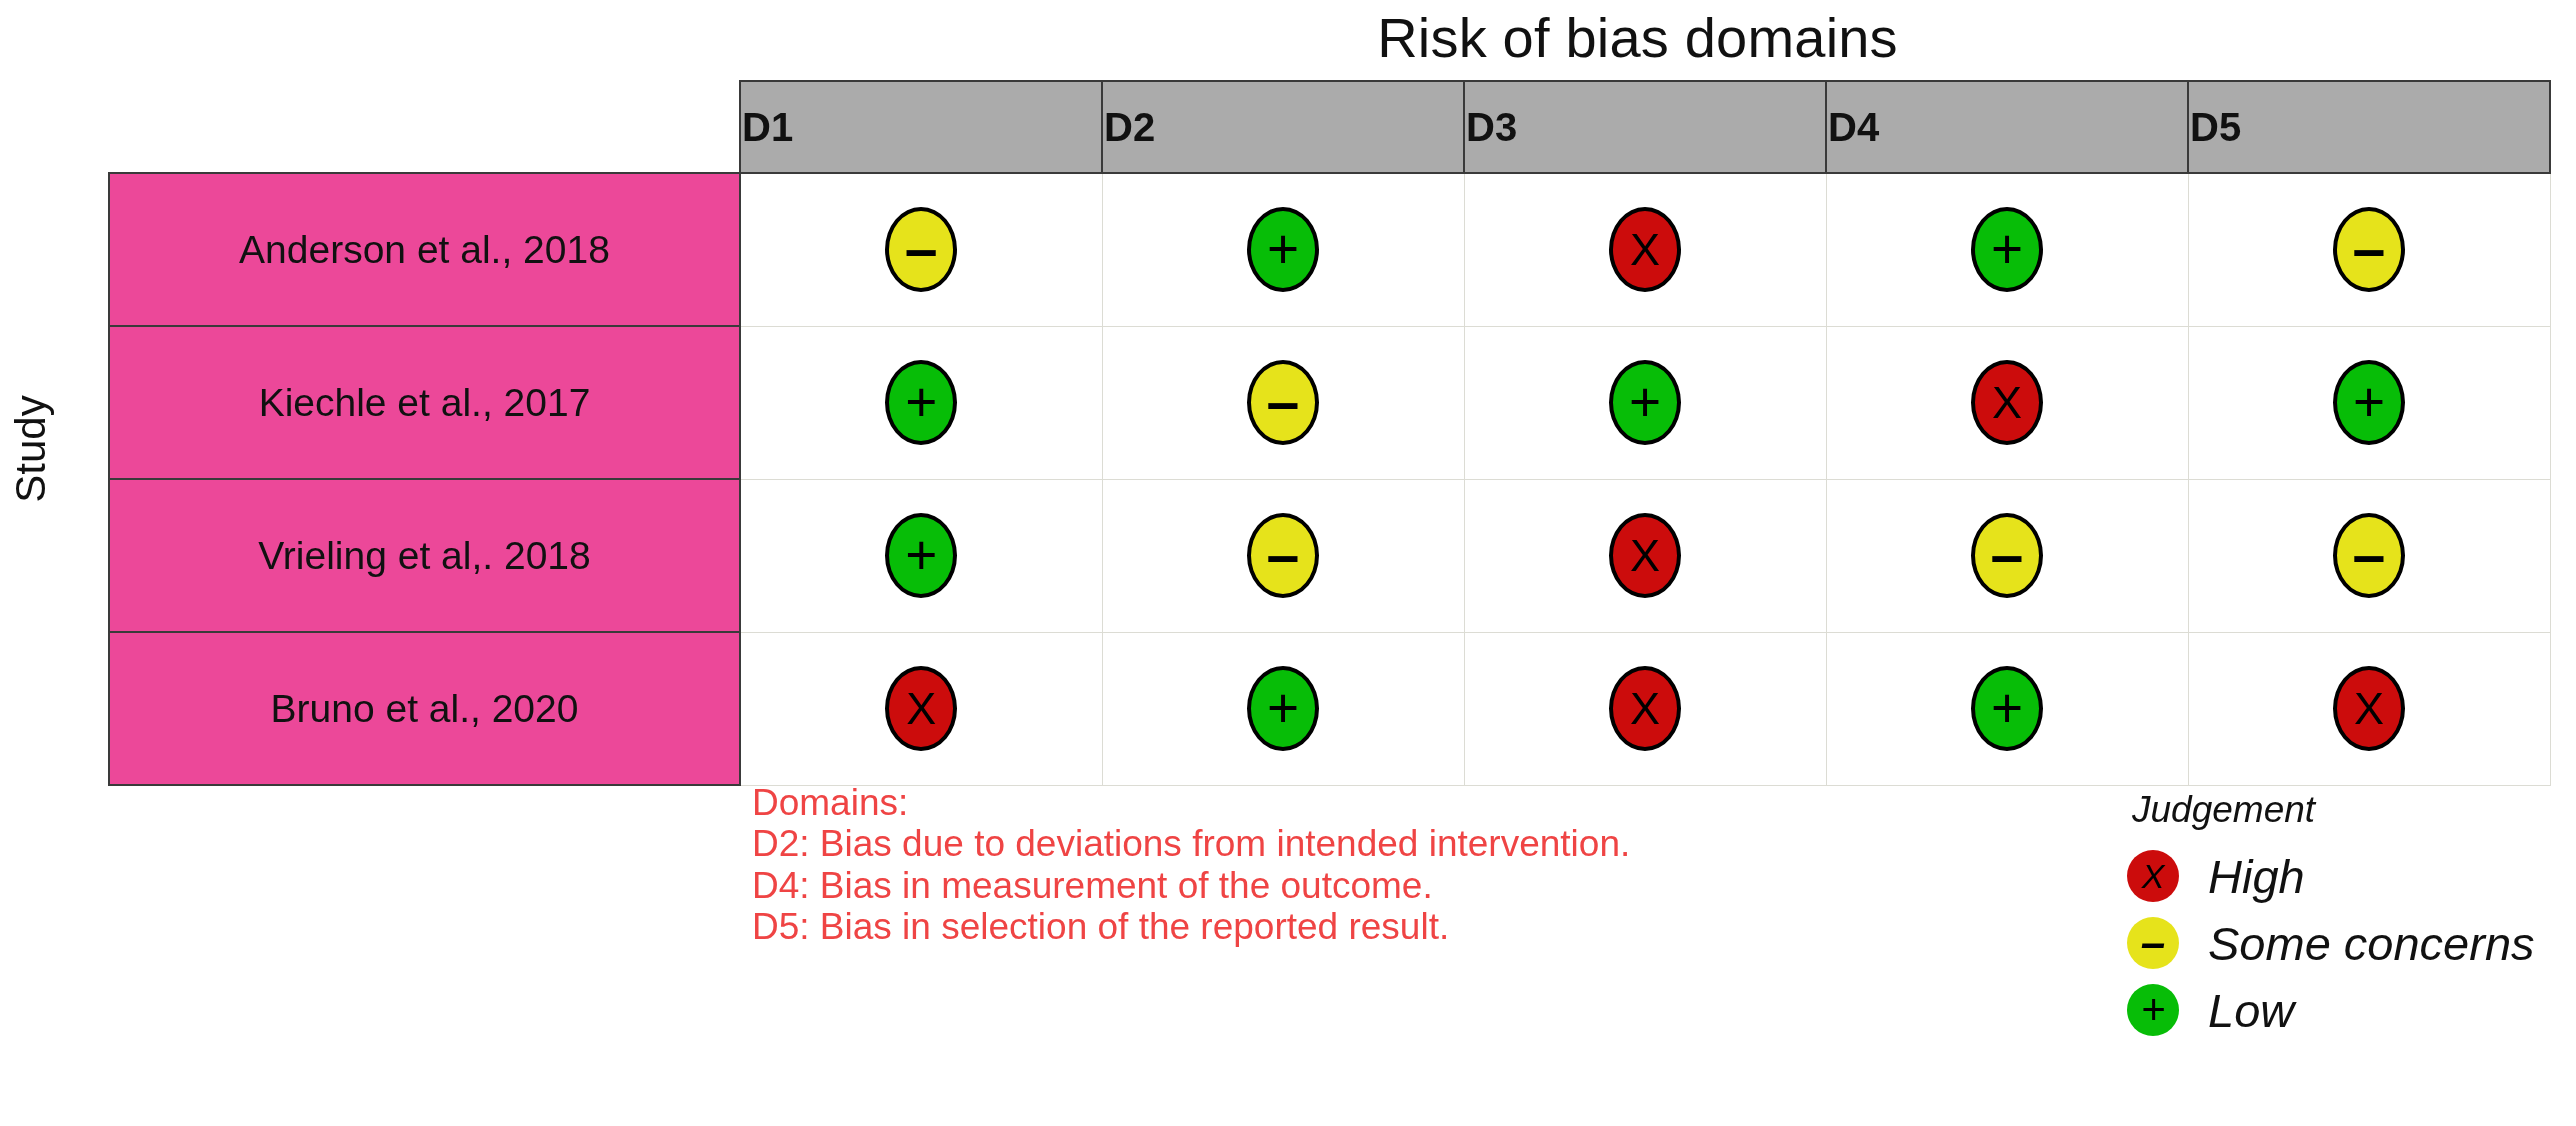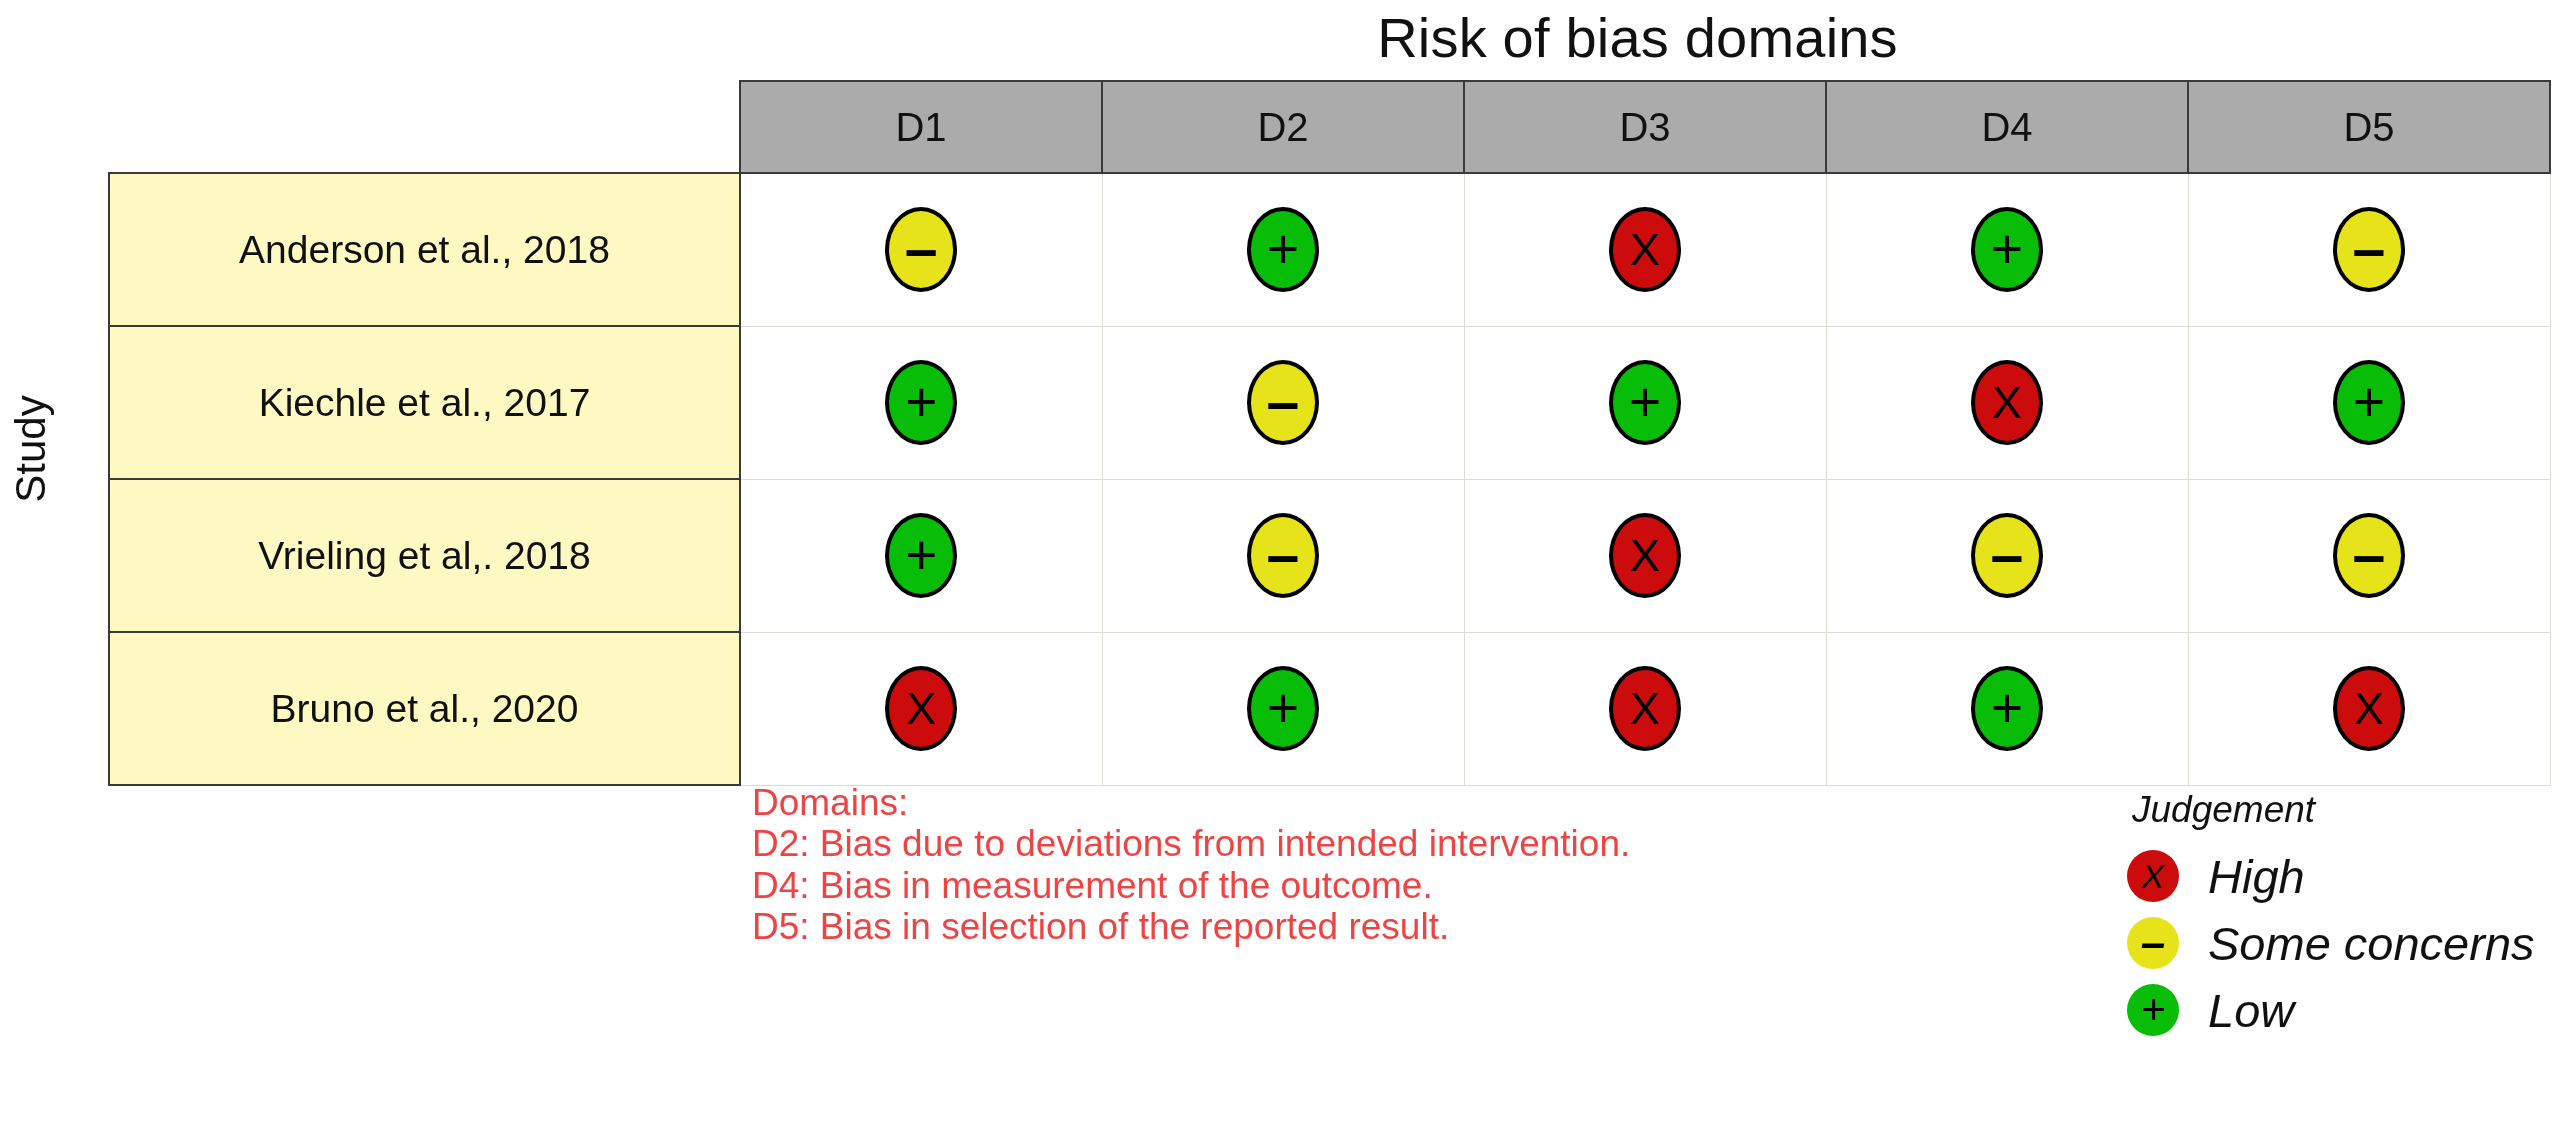--- a/index.html
+++ b/index.html
@@ -32,7 +32,7 @@
   }
   #rob-table th.domain-head{
     background:#ABABAB;border:2.5px solid #3a3a3a;height:88px;
-    font-size:40px;font-weight:400;color:#111;text-align:center;
+    font-size:40px;font-weight:700;color:#111;text-align:left;
     vertical-align:middle;
   }
   #rob-table td.study-cell{

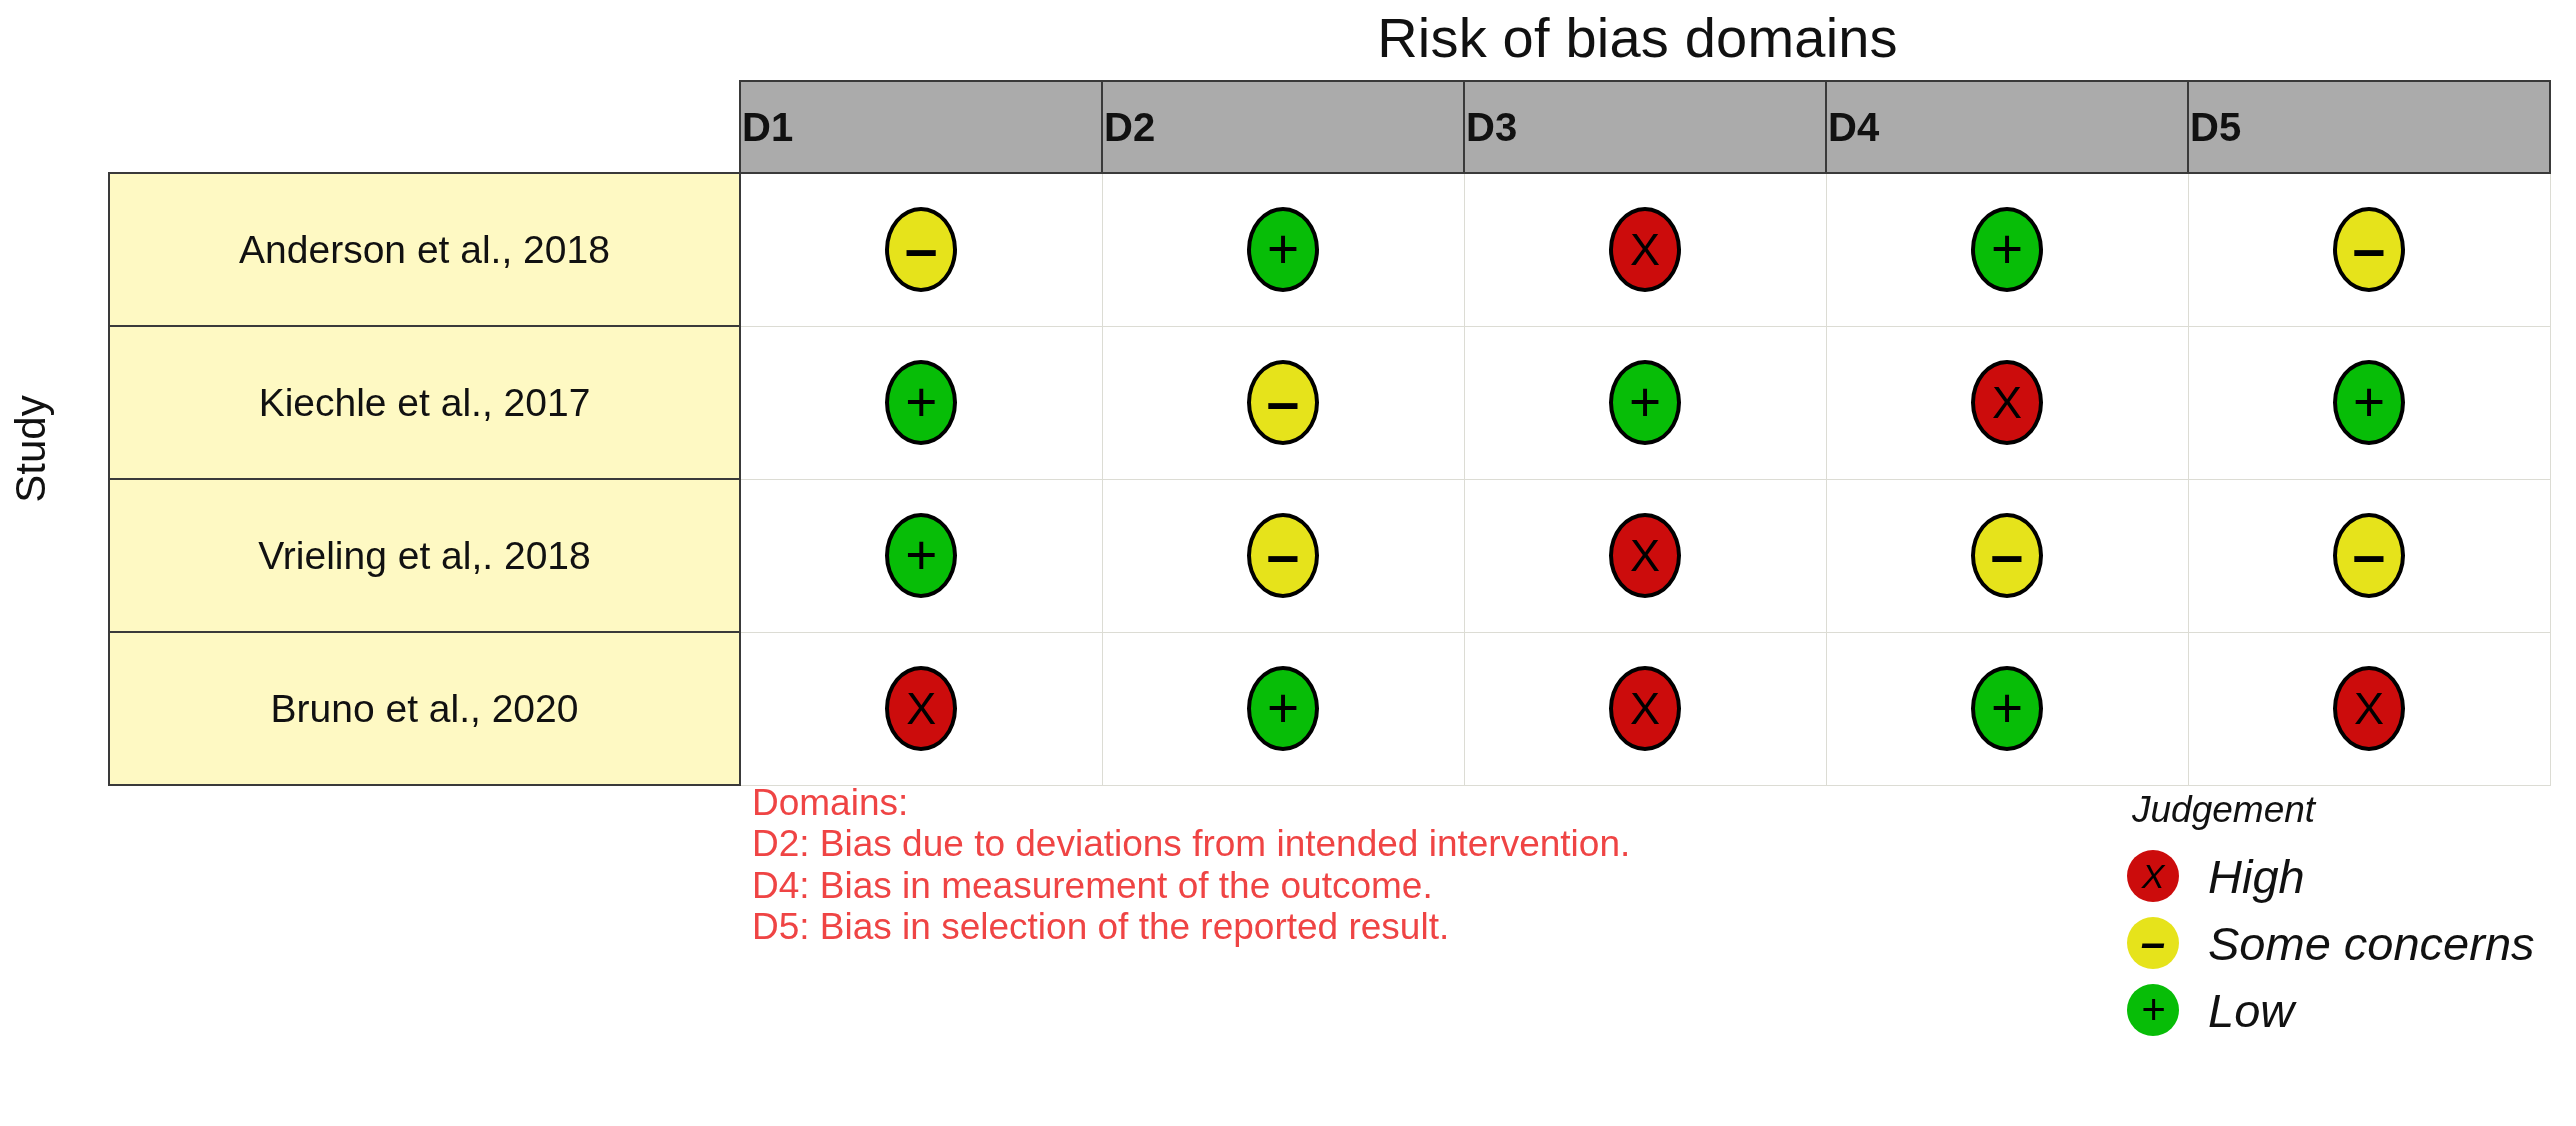--- a/index.html
+++ b/index.html
@@ -36,7 +36,7 @@
     vertical-align:middle;
   }
   #rob-table td.study-cell{
-    background:#fef9c3;border:2.5px solid #3a3a3a;height:151px;
+    background:#ec4899;border:2.5px solid #3a3a3a;height:151px;
     font-size:39px;color:#111;text-align:center;vertical-align:middle;
     padding:0 7px;
   }

